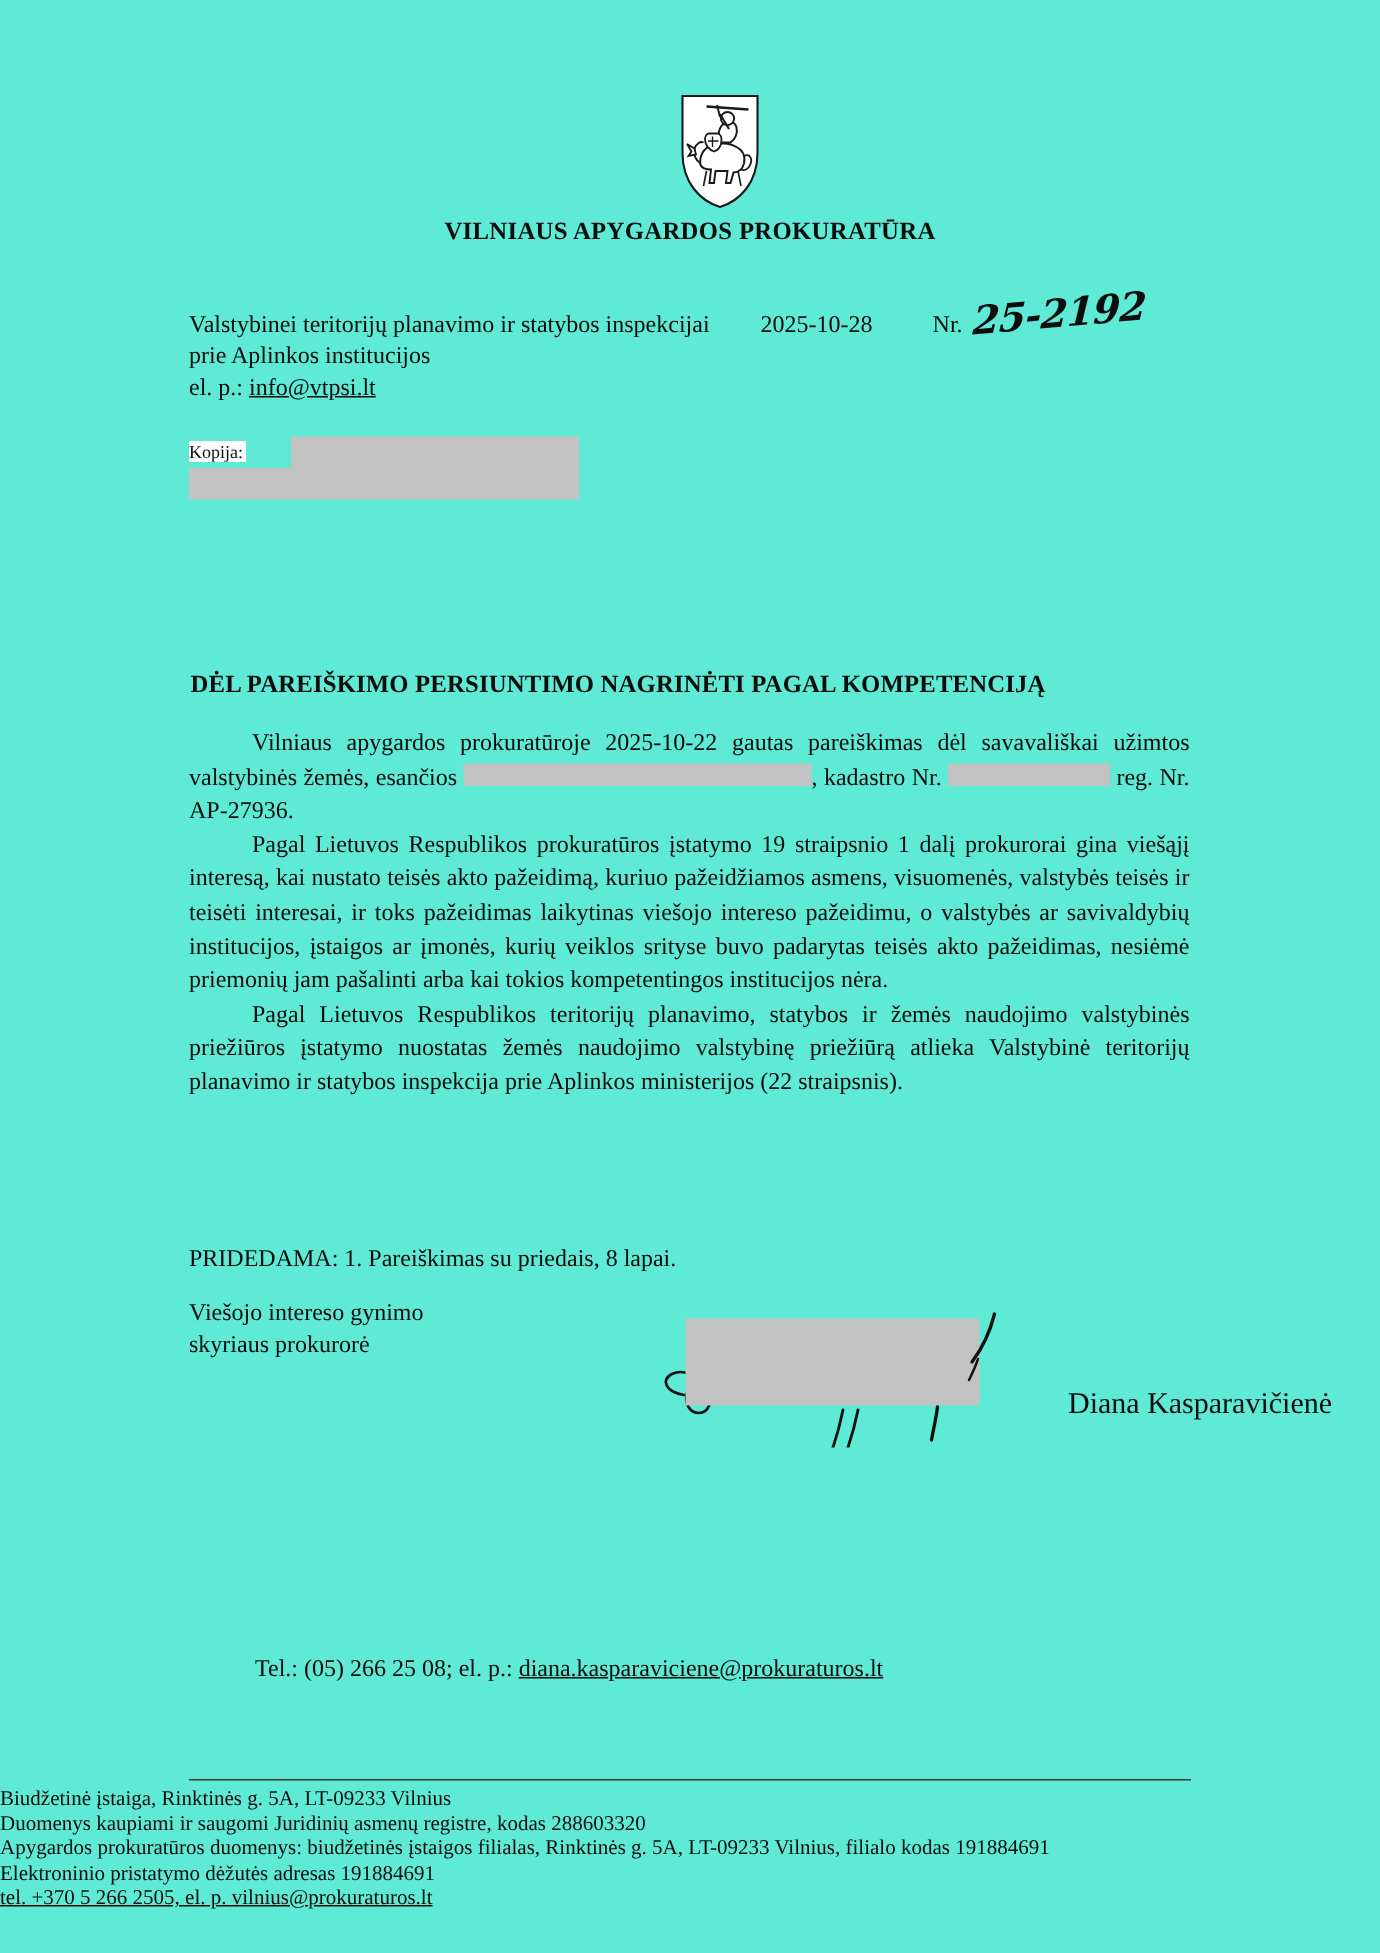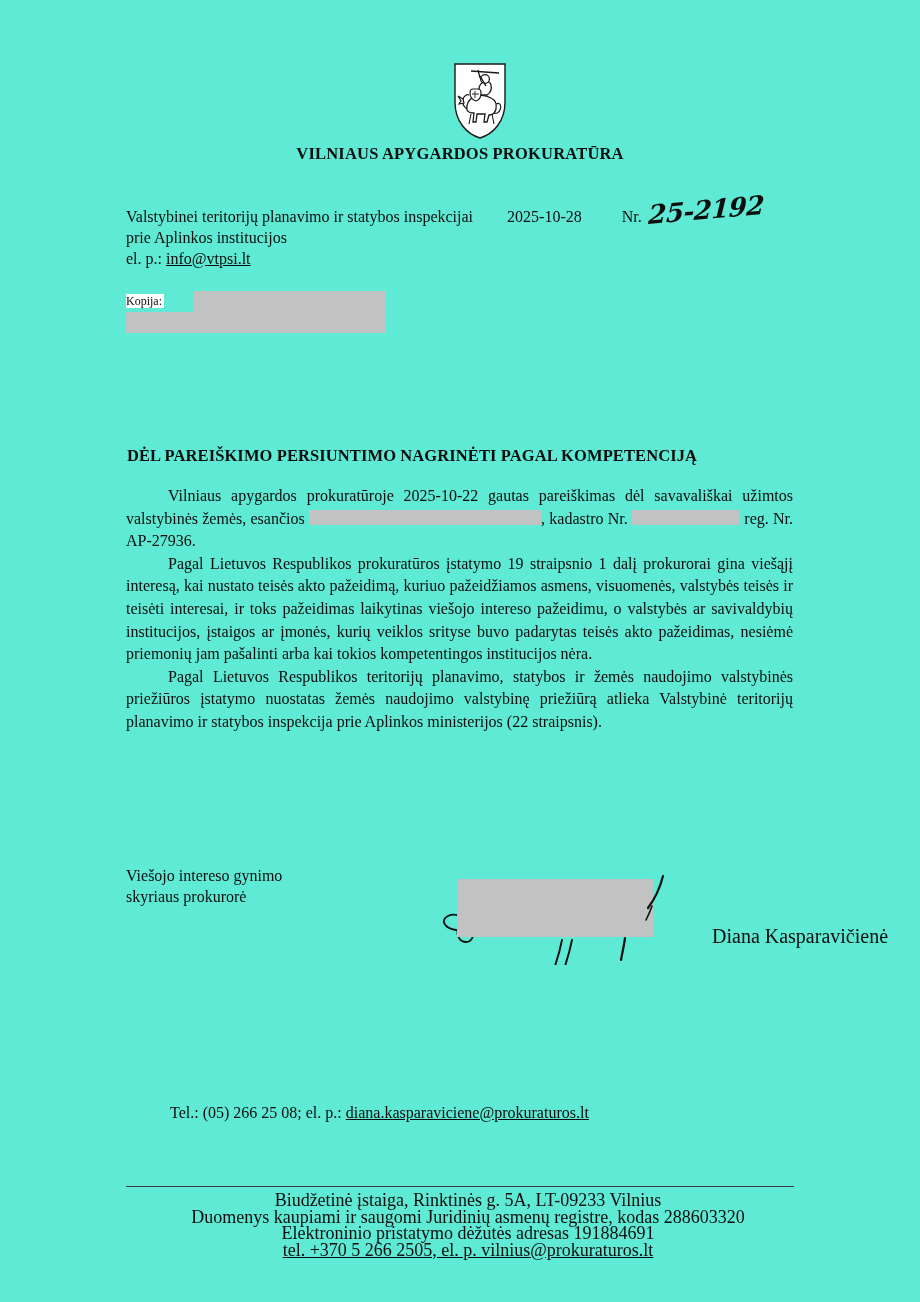--- a/index.html
+++ b/index.html
@@ -302,6 +302,7 @@
     <p>Pagal Lietuvos Respublikos teritorijų planavimo, statybos ir žemės naudojimo valstybinės priežiūros įstatymo nuostatas žemės naudojimo valstybinę priežiūrą atlieka Valstybinė teritorijų planavimo ir statybos inspekcija prie Aplinkos ministerijos (22 straipsnis).</p>
   </div>
 
+  <div class="attachment">PRIDEDAMA: 1. Pareiškimas su priedais, 8 lapai.</div>
 
   <div class="sig-role">
     <div>Viešojo intereso gynimo</div>

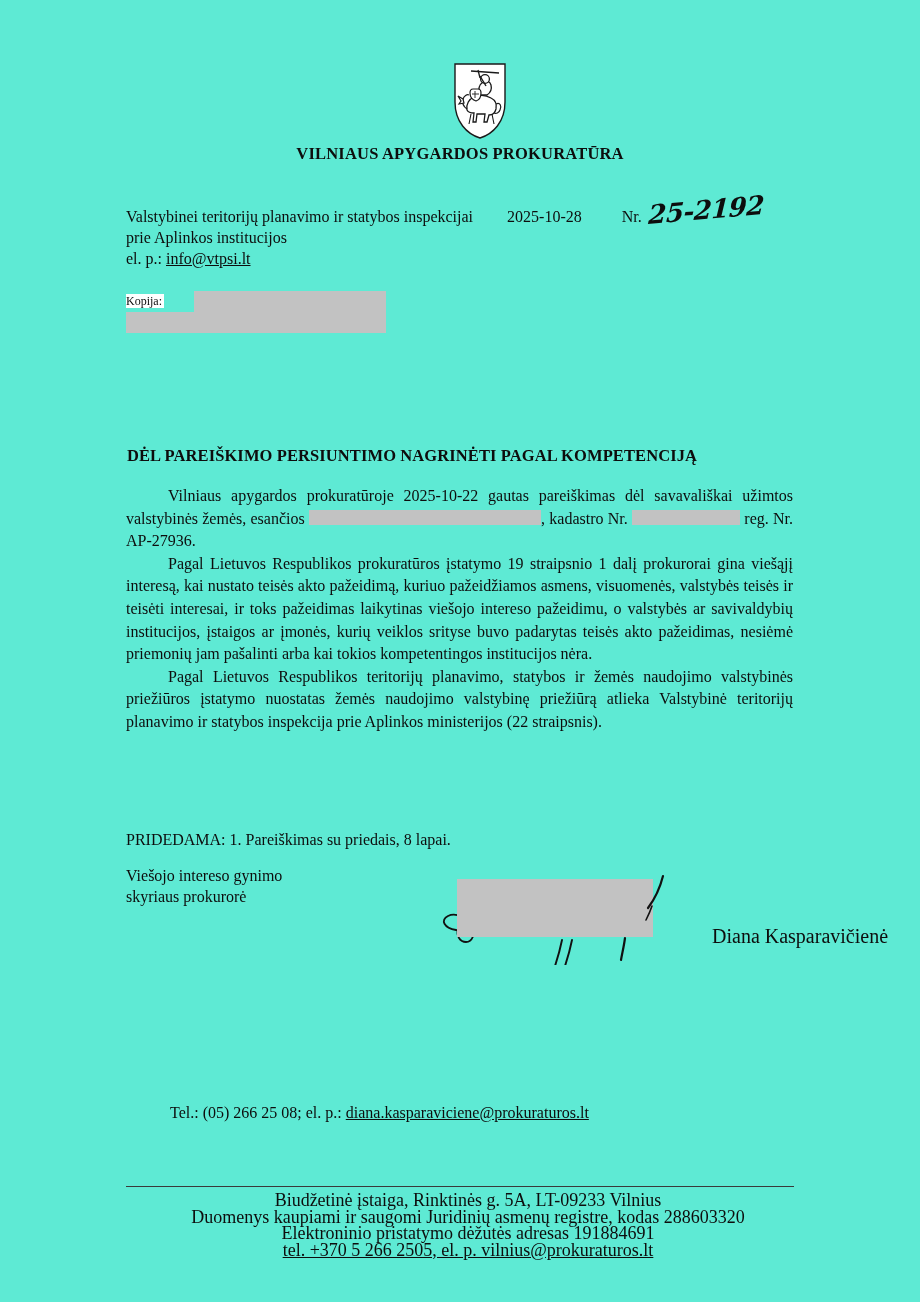--- a/index.html
+++ b/index.html
@@ -237,10 +237,9 @@
     left: 0;
     right: 0;
     top: 1192px;
-    text-align: center;
-    font-size: 18px;
+    text-align: left;
+    font-size: 14px;
     line-height: 16.5px;
-    margin-left: 16px;
   }
   .footer div { white-space: nowrap; }
   .footer .last { text-decoration: underline; }

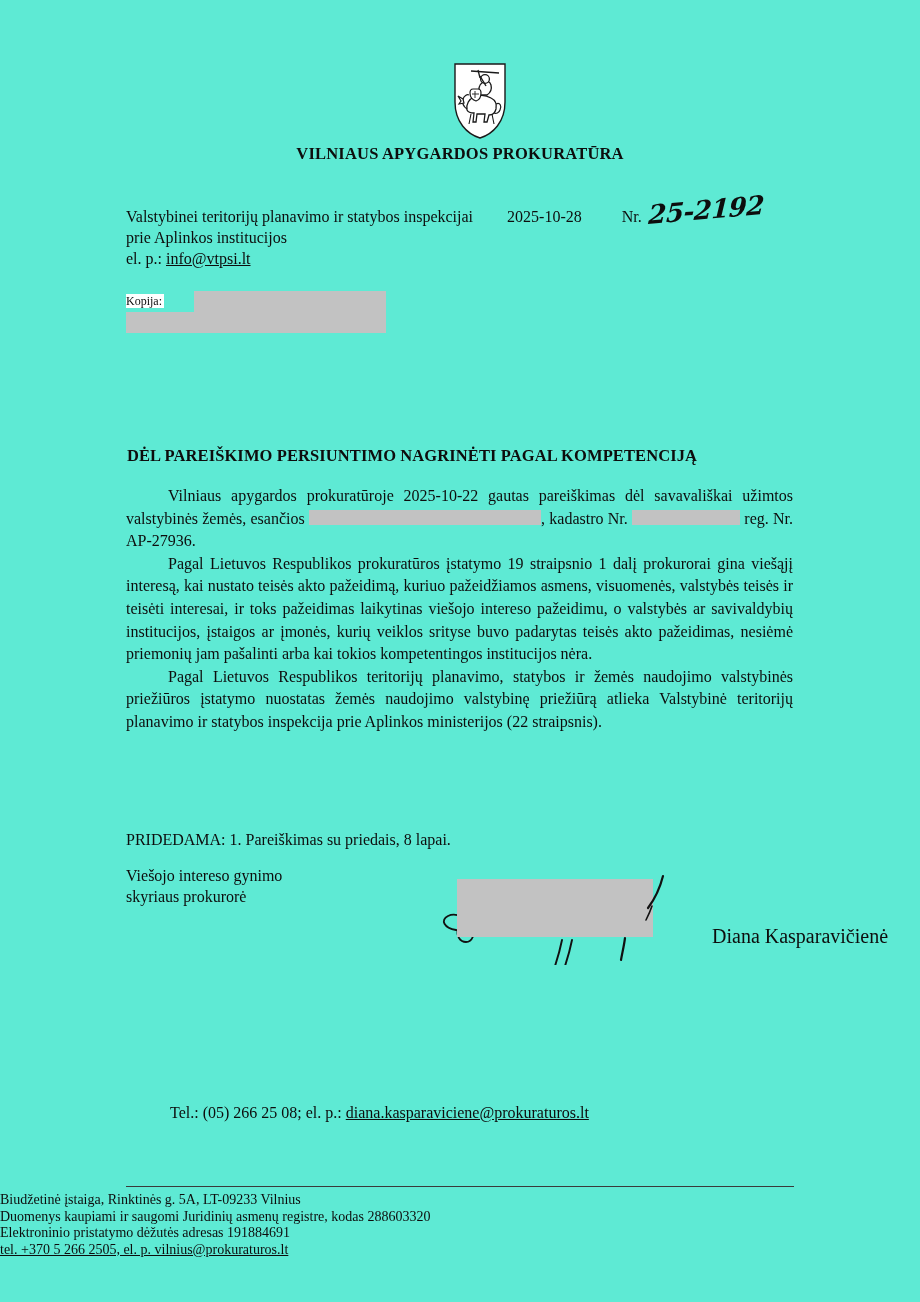--- a/index.html
+++ b/index.html
@@ -333,6 +333,7 @@
   <div class="footer">
     <div>Biudžetinė įstaiga, Rinktinės g. 5A, LT-09233 Vilnius</div>
     <div>Duomenys kaupiami ir saugomi Juridinių asmenų registre, kodas  288603320</div>
+    <div>Apygardos prokuratūros duomenys: biudžetinės įstaigos filialas, Rinktinės g. 5A, LT-09233 Vilnius, filialo kodas 191884691</div>
     <div>Elektroninio pristatymo dėžutės adresas 191884691</div>
     <div class="last">tel. +370 5 266 2505, el. p. vilnius@prokuraturos.lt</div>
   </div>

